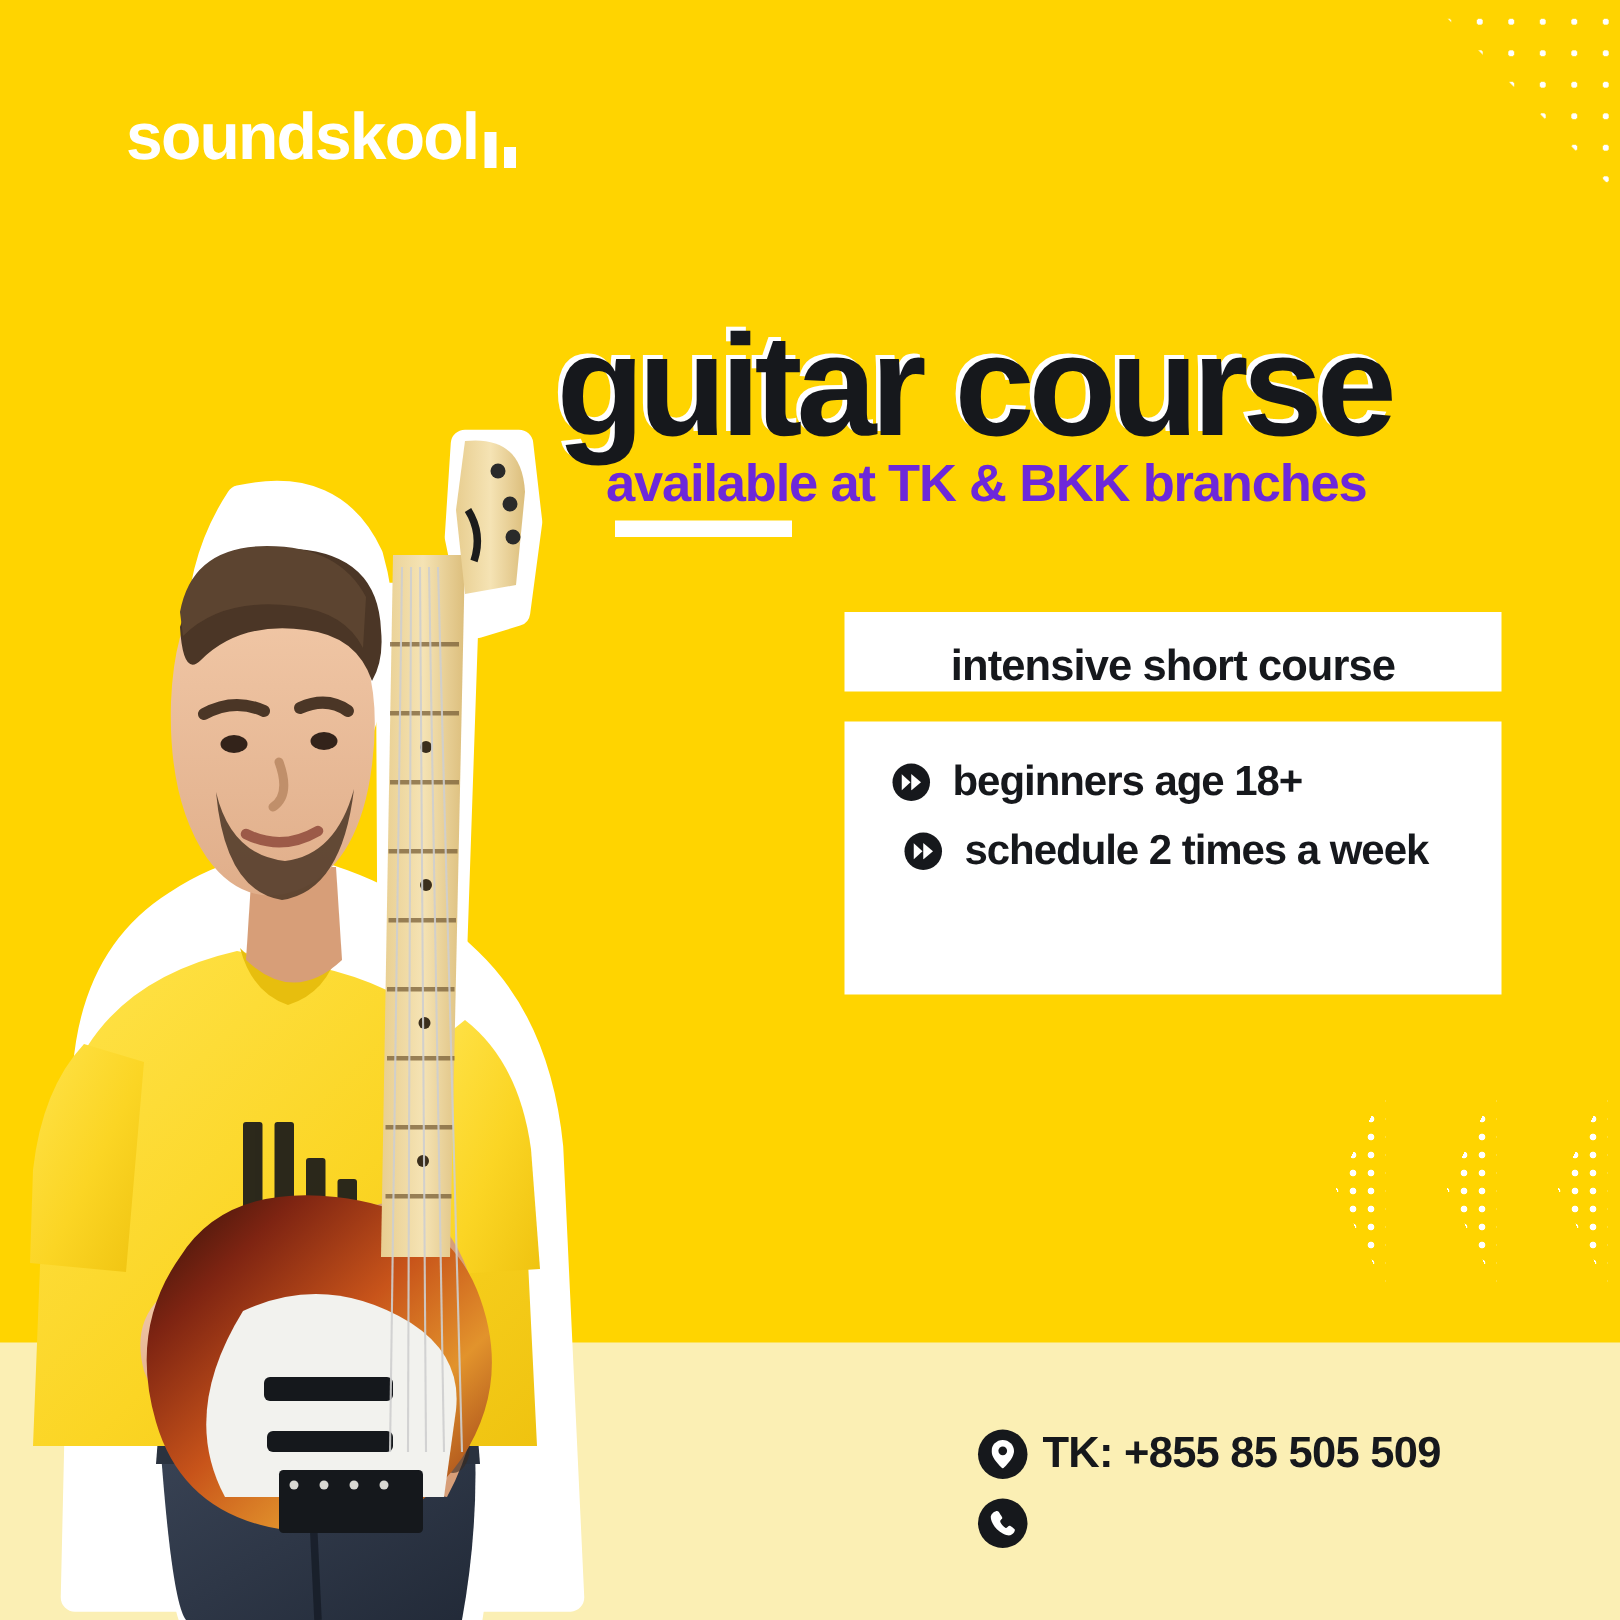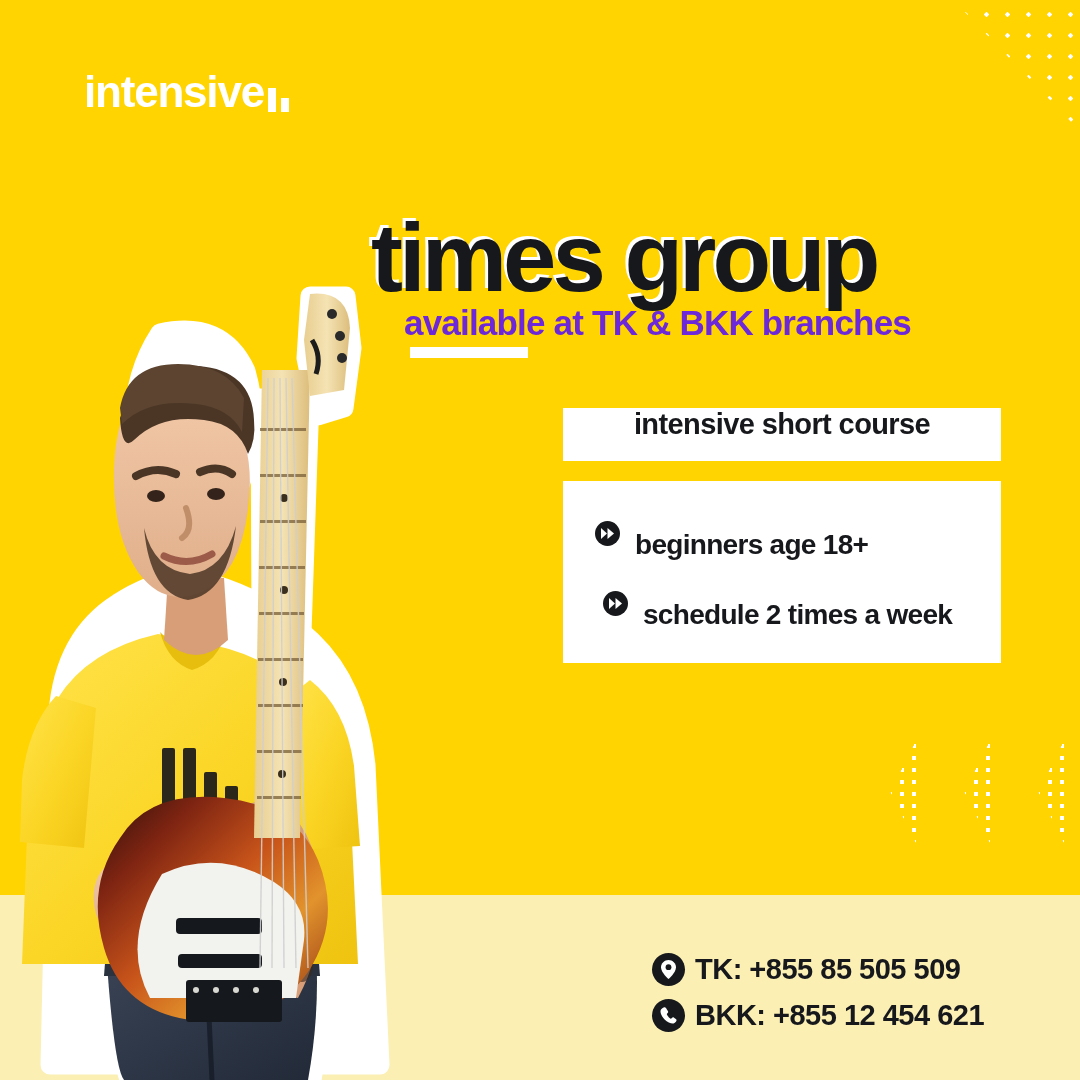--- a/index.html
+++ b/index.html
@@ -378,7 +378,7 @@
   </div>
 
   <div class="logo">
-    <div class="logo-word">intensive</div>
+    <div class="logo-word">soundskool</div>
     <div class="logo-mark">
       <i class="b1"></i>
         <i class="b2"></i>

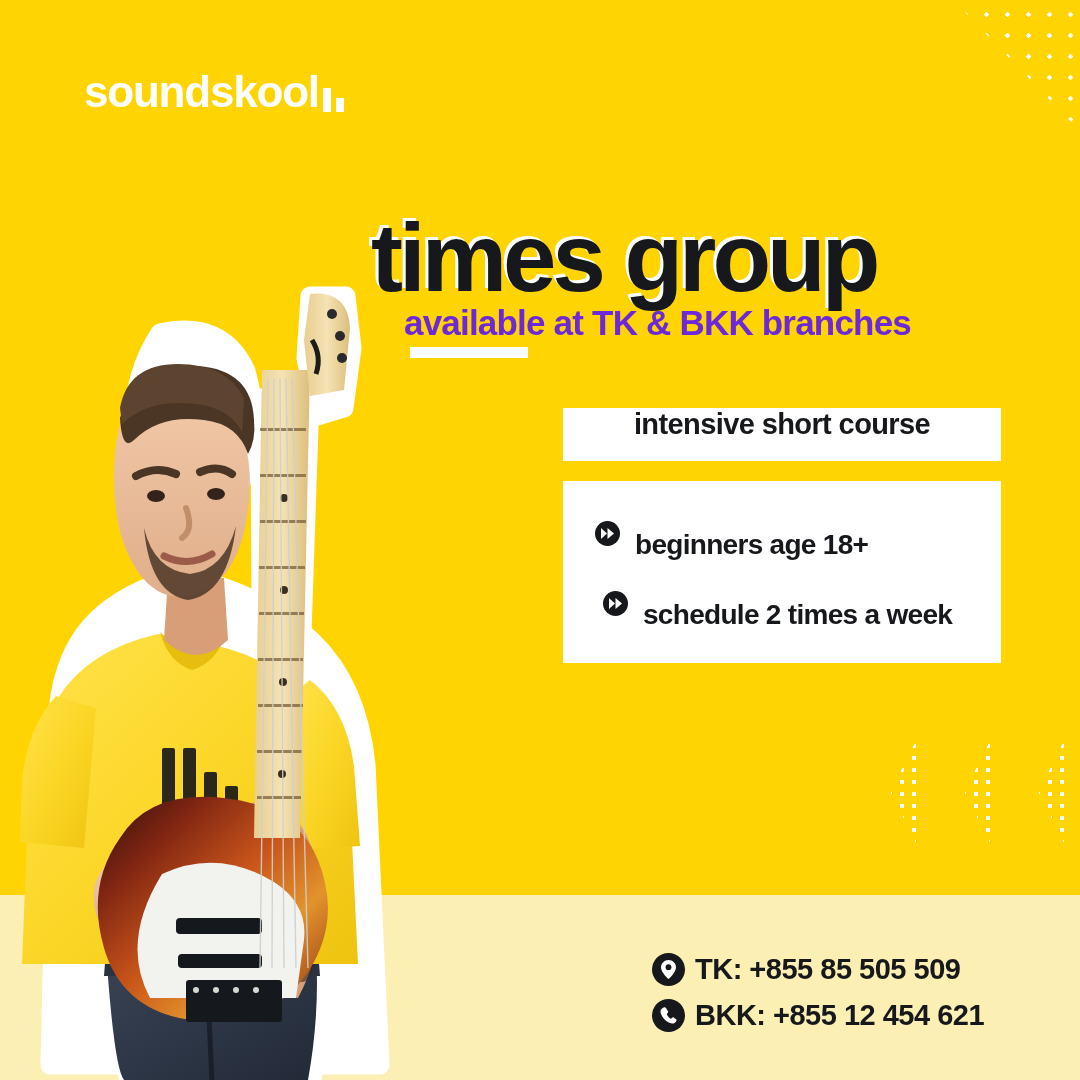--- a/index.html
+++ b/index.html
@@ -385,7 +385,7 @@
     </div>
   </div>
 
-  <div class="headline">times group</div>
+  <div class="headline">guitar course</div>
   <div class="subline">available at TK &amp; BKK branches</div>
   <div class="underbar"></div>
 

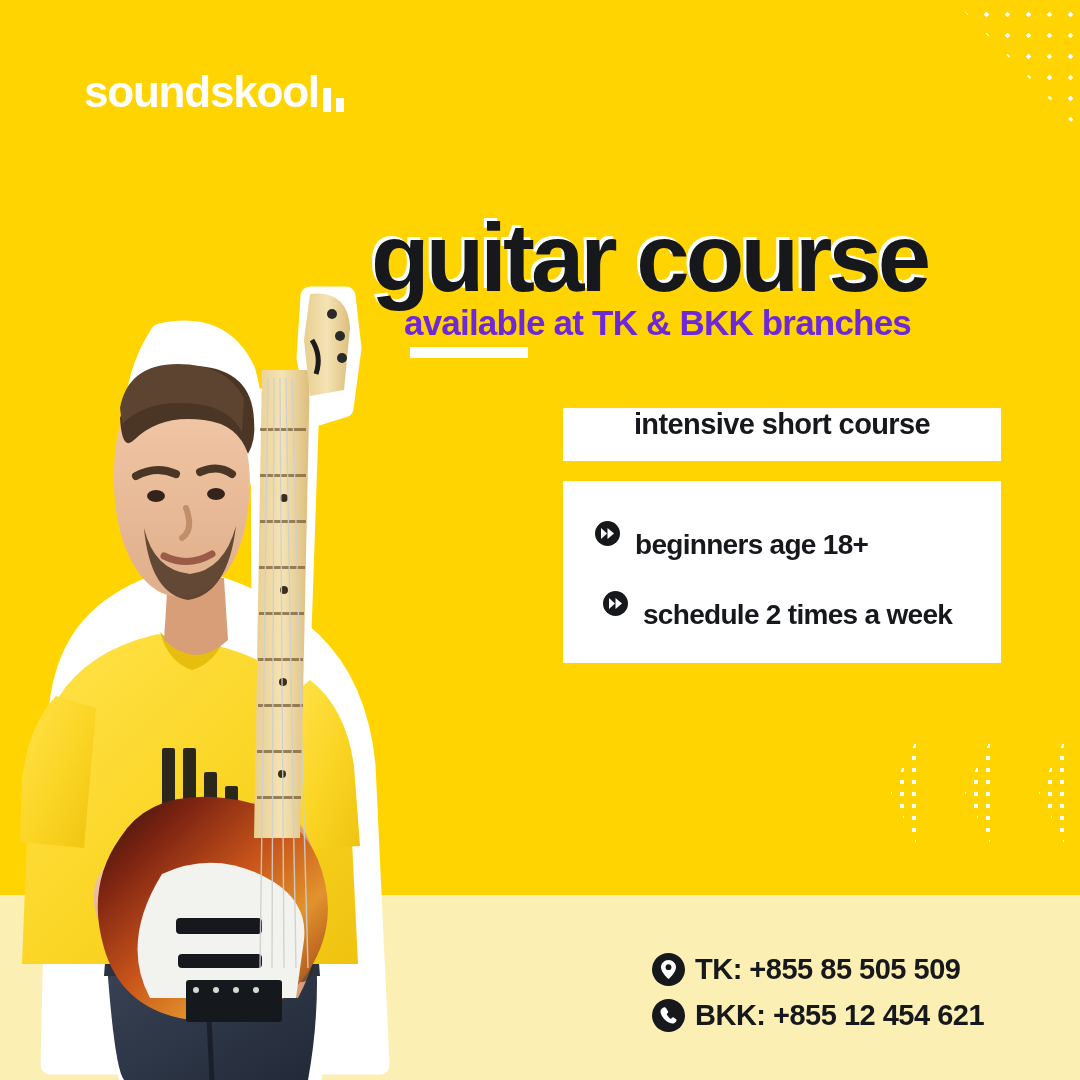--- a/index.html
+++ b/index.html
@@ -142,7 +142,7 @@
     left: 563px; top: 408px;
     width: 438px; height: 53px;
     display: flex;
-    align-items: flex-start;
+    align-items: flex-end;
     justify-content: center;
   }
   .card-banner span {

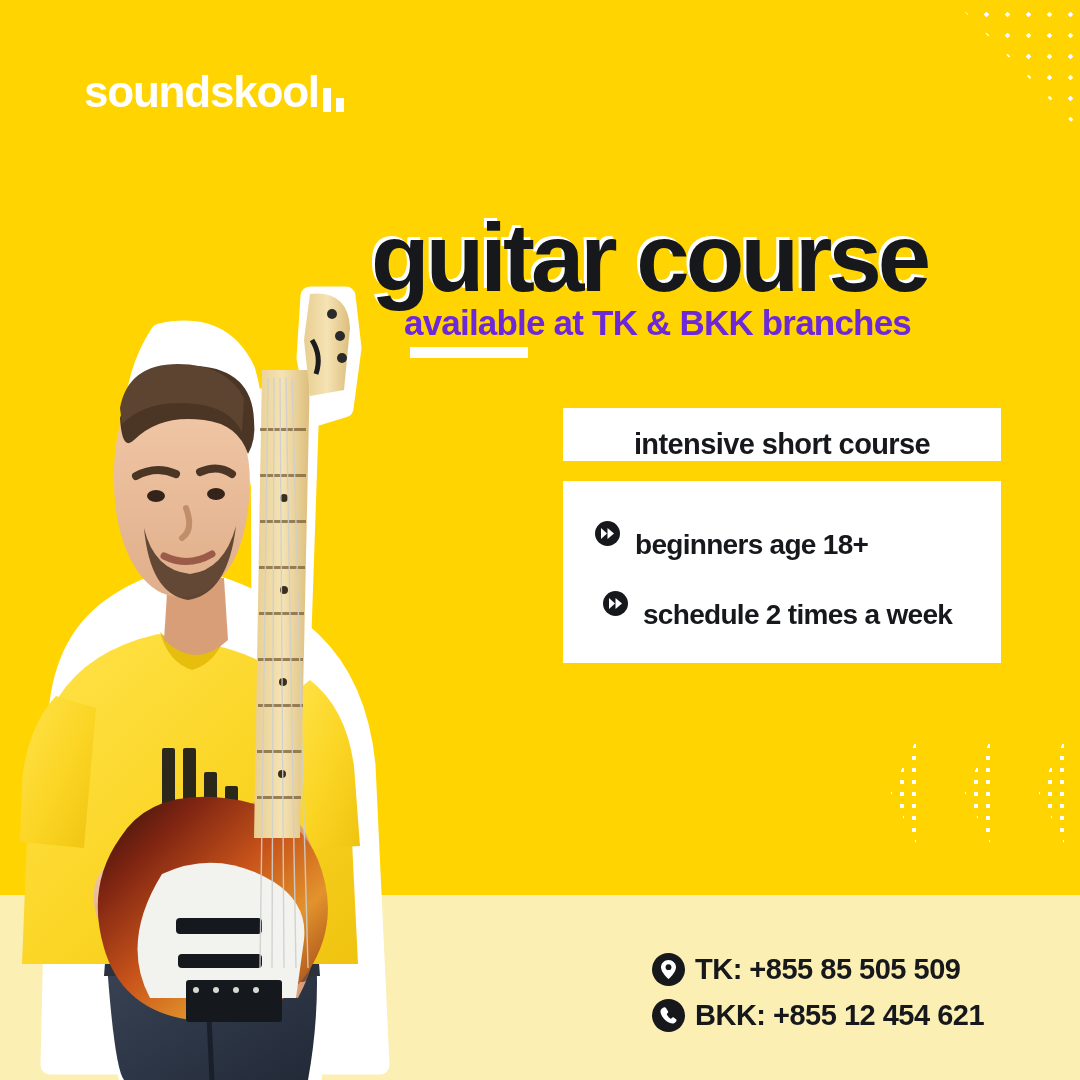--- a/index.html
+++ b/index.html
@@ -182,7 +182,6 @@
     letter-spacing: -0.7px;
     line-height: 1;
     white-space: nowrap;
-    margin-top: 24px;
   }
 
   

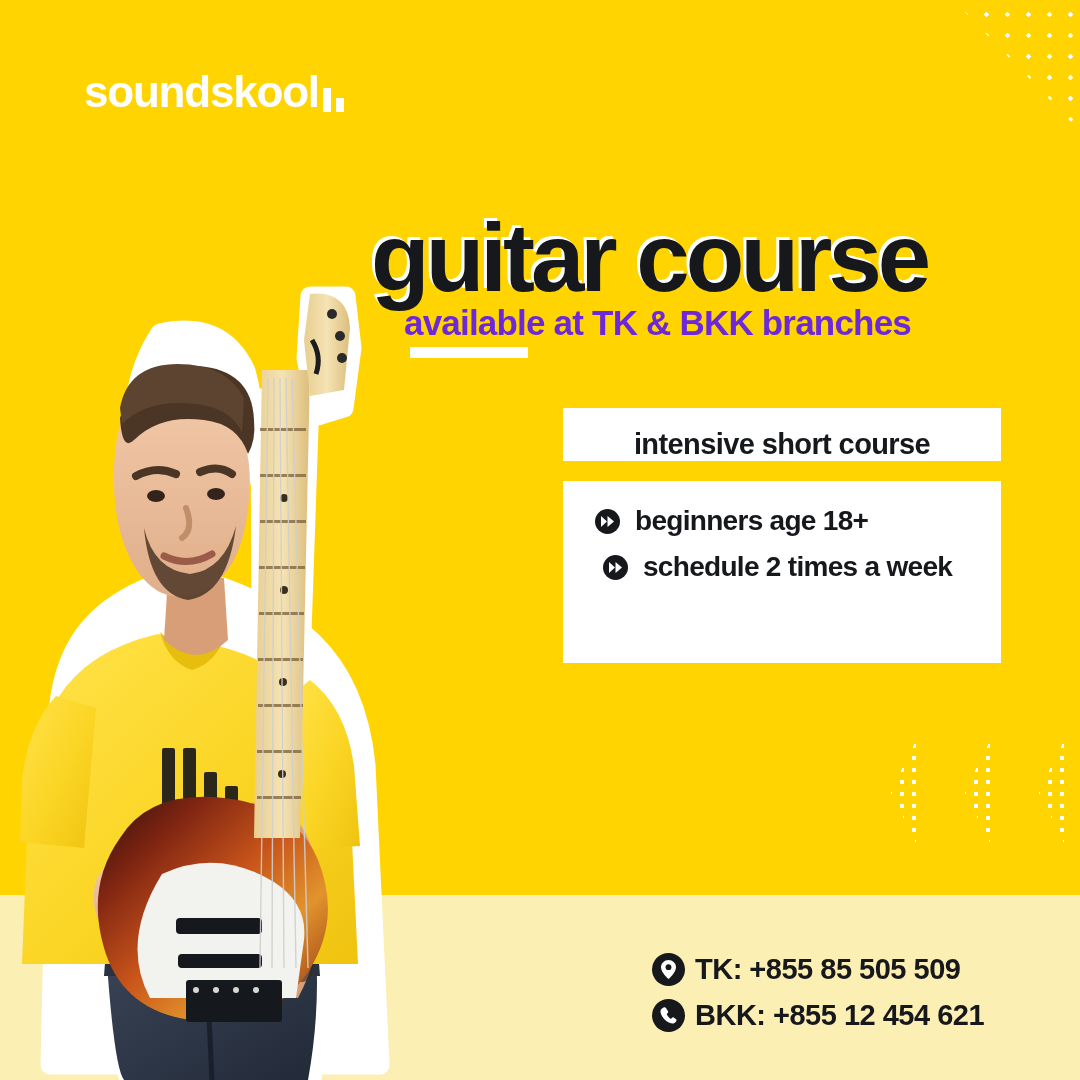--- a/index.html
+++ b/index.html
@@ -435,7 +435,6 @@
           <path d="M3.6 0.6C2.4 0.9 0.9 2.3 0.6 3.6c-.5 2 1.1 6 4 8.9s6.9 4.5 8.9 4c1.3-.3 2.7-1.8 3-3 .2-.7.1-.9-1.4-2.1-1.8-1.4-2.3-1.5-3.2-.5-.9 1-1.2 1-2.6-.1-1.2-.9-2.5-2.9-2.5-3.7 0-.3.3-.8.8-1.2.9-.8.8-1.3-.6-3.1C5.7.2 5 0 3.6.6z" fill="#fff"></path>
         </svg>
       </span>
-      <span class="contact-text">BKK: +855 12 454 621</span>
     </div>
 
   </div>

